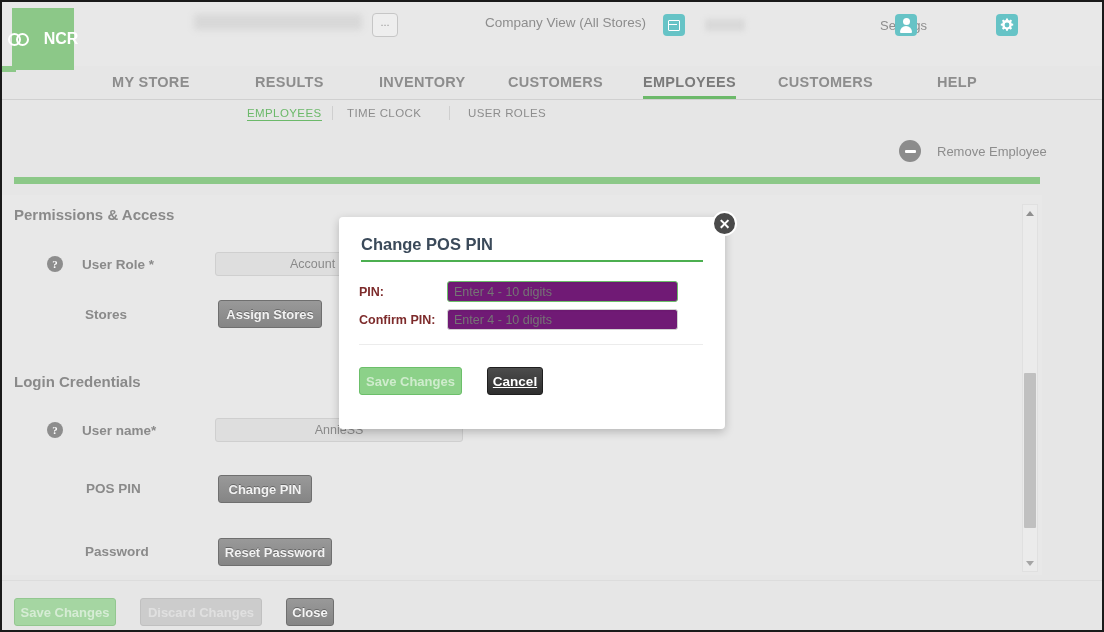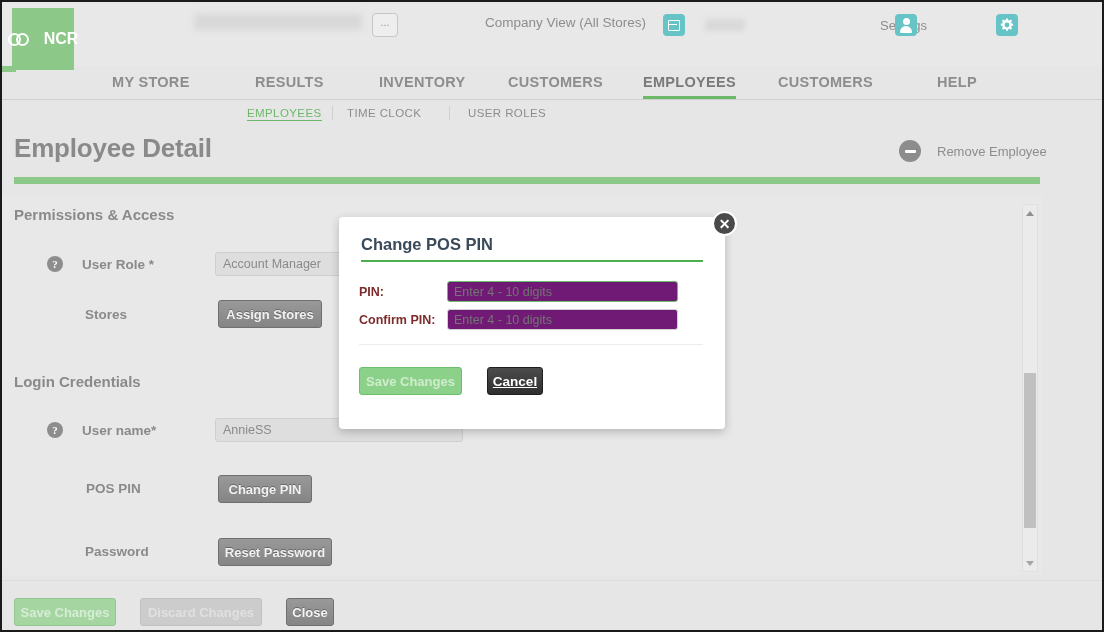--- a/index.html
+++ b/index.html
@@ -584,7 +584,6 @@
     <div class="subnav-item" style="left:466px;">USER ROLES</div>
   </div>
 
-  <div id="page-title">Employee Detail</div>
 
   <div id="remove-employee">
     <div id="remove-icon">

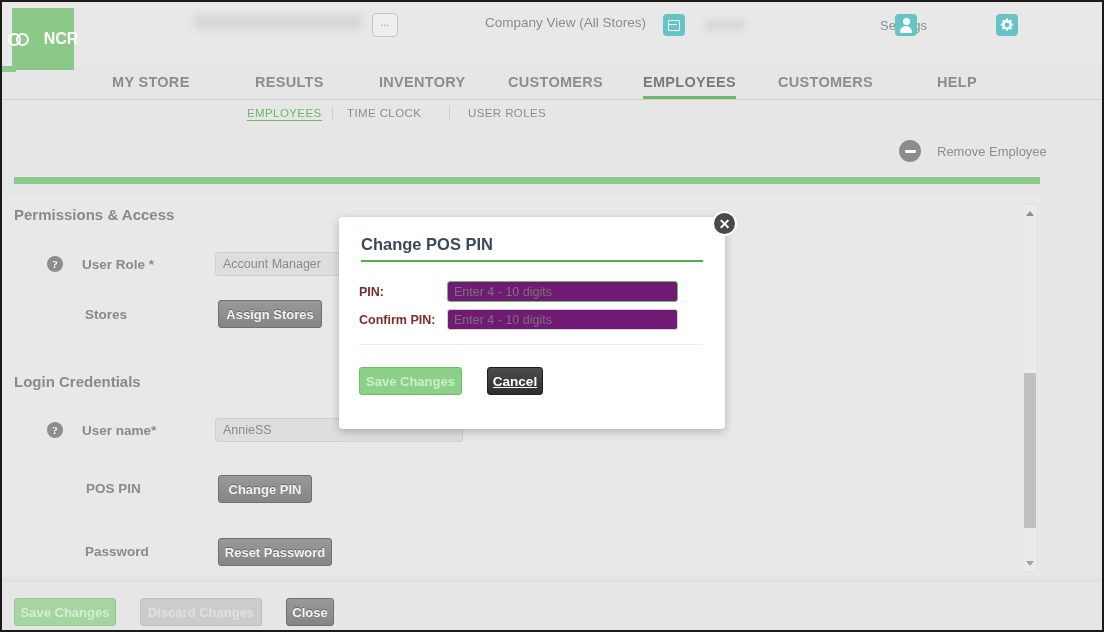--- a/index.html
+++ b/index.html
@@ -260,6 +260,7 @@
     width: 1040px;
     height: 380px;
     background: #e8e8e8;
+    text-align: center;
   }
 
   .section-heading {

